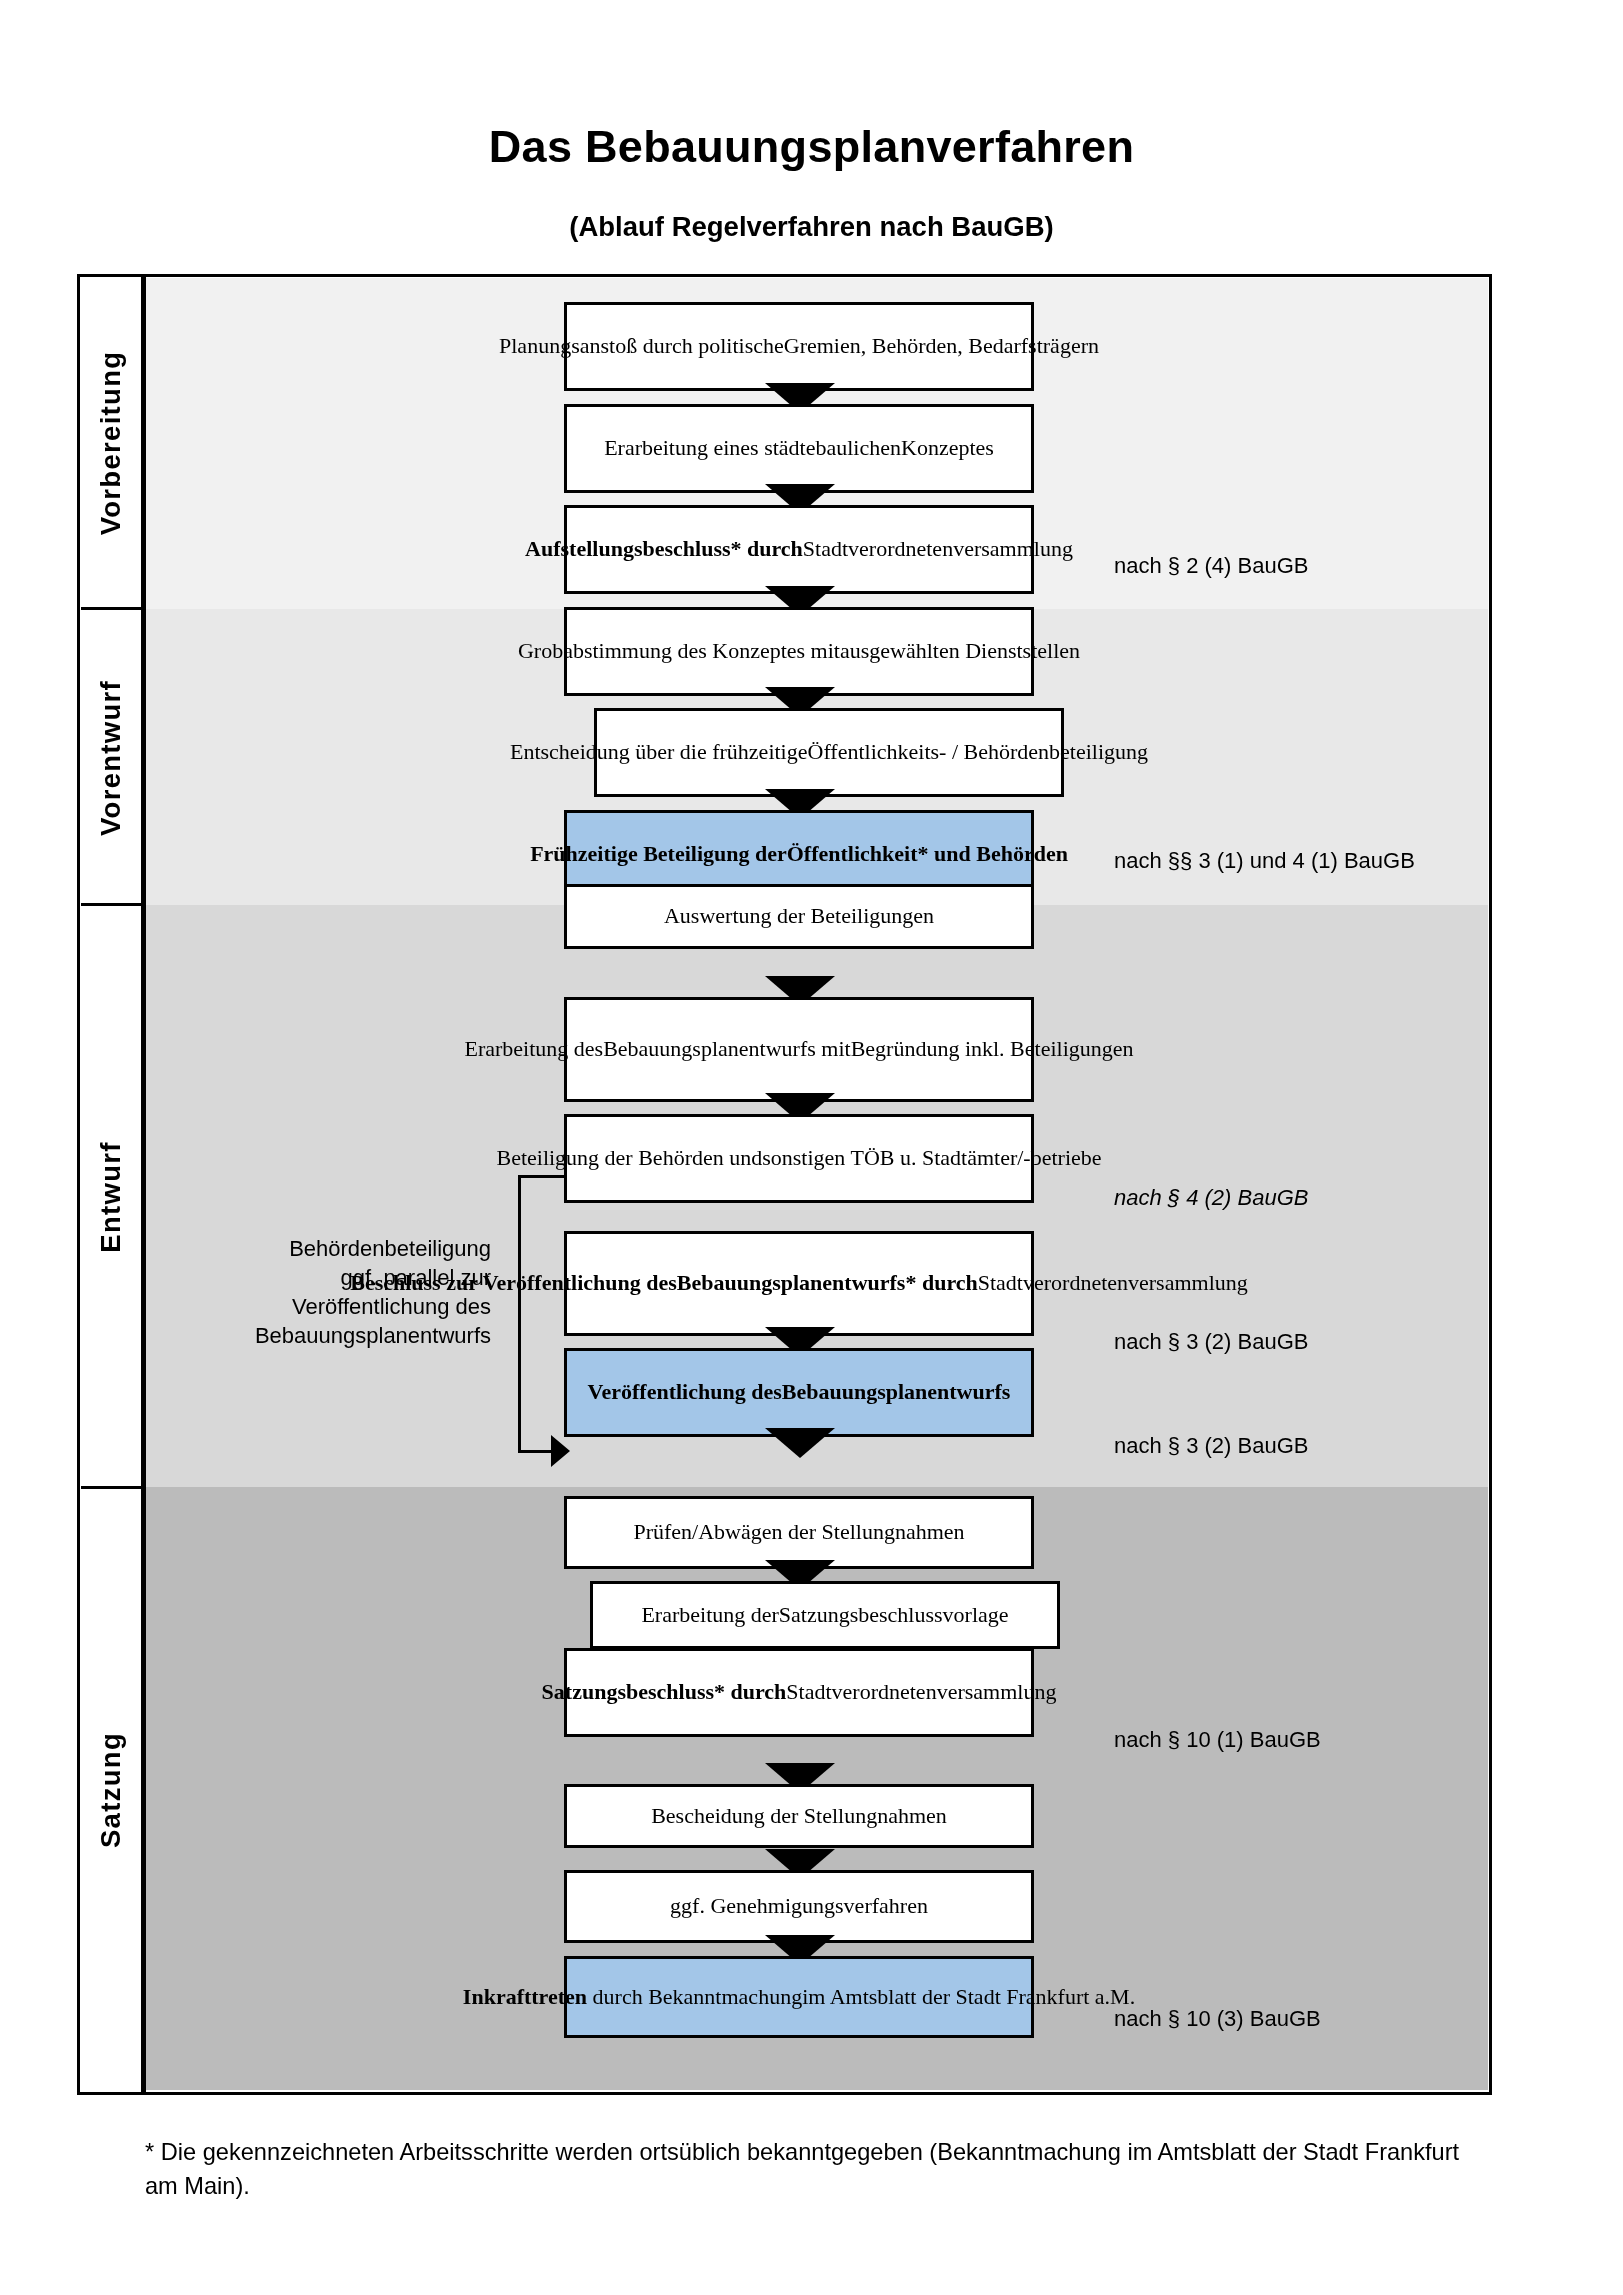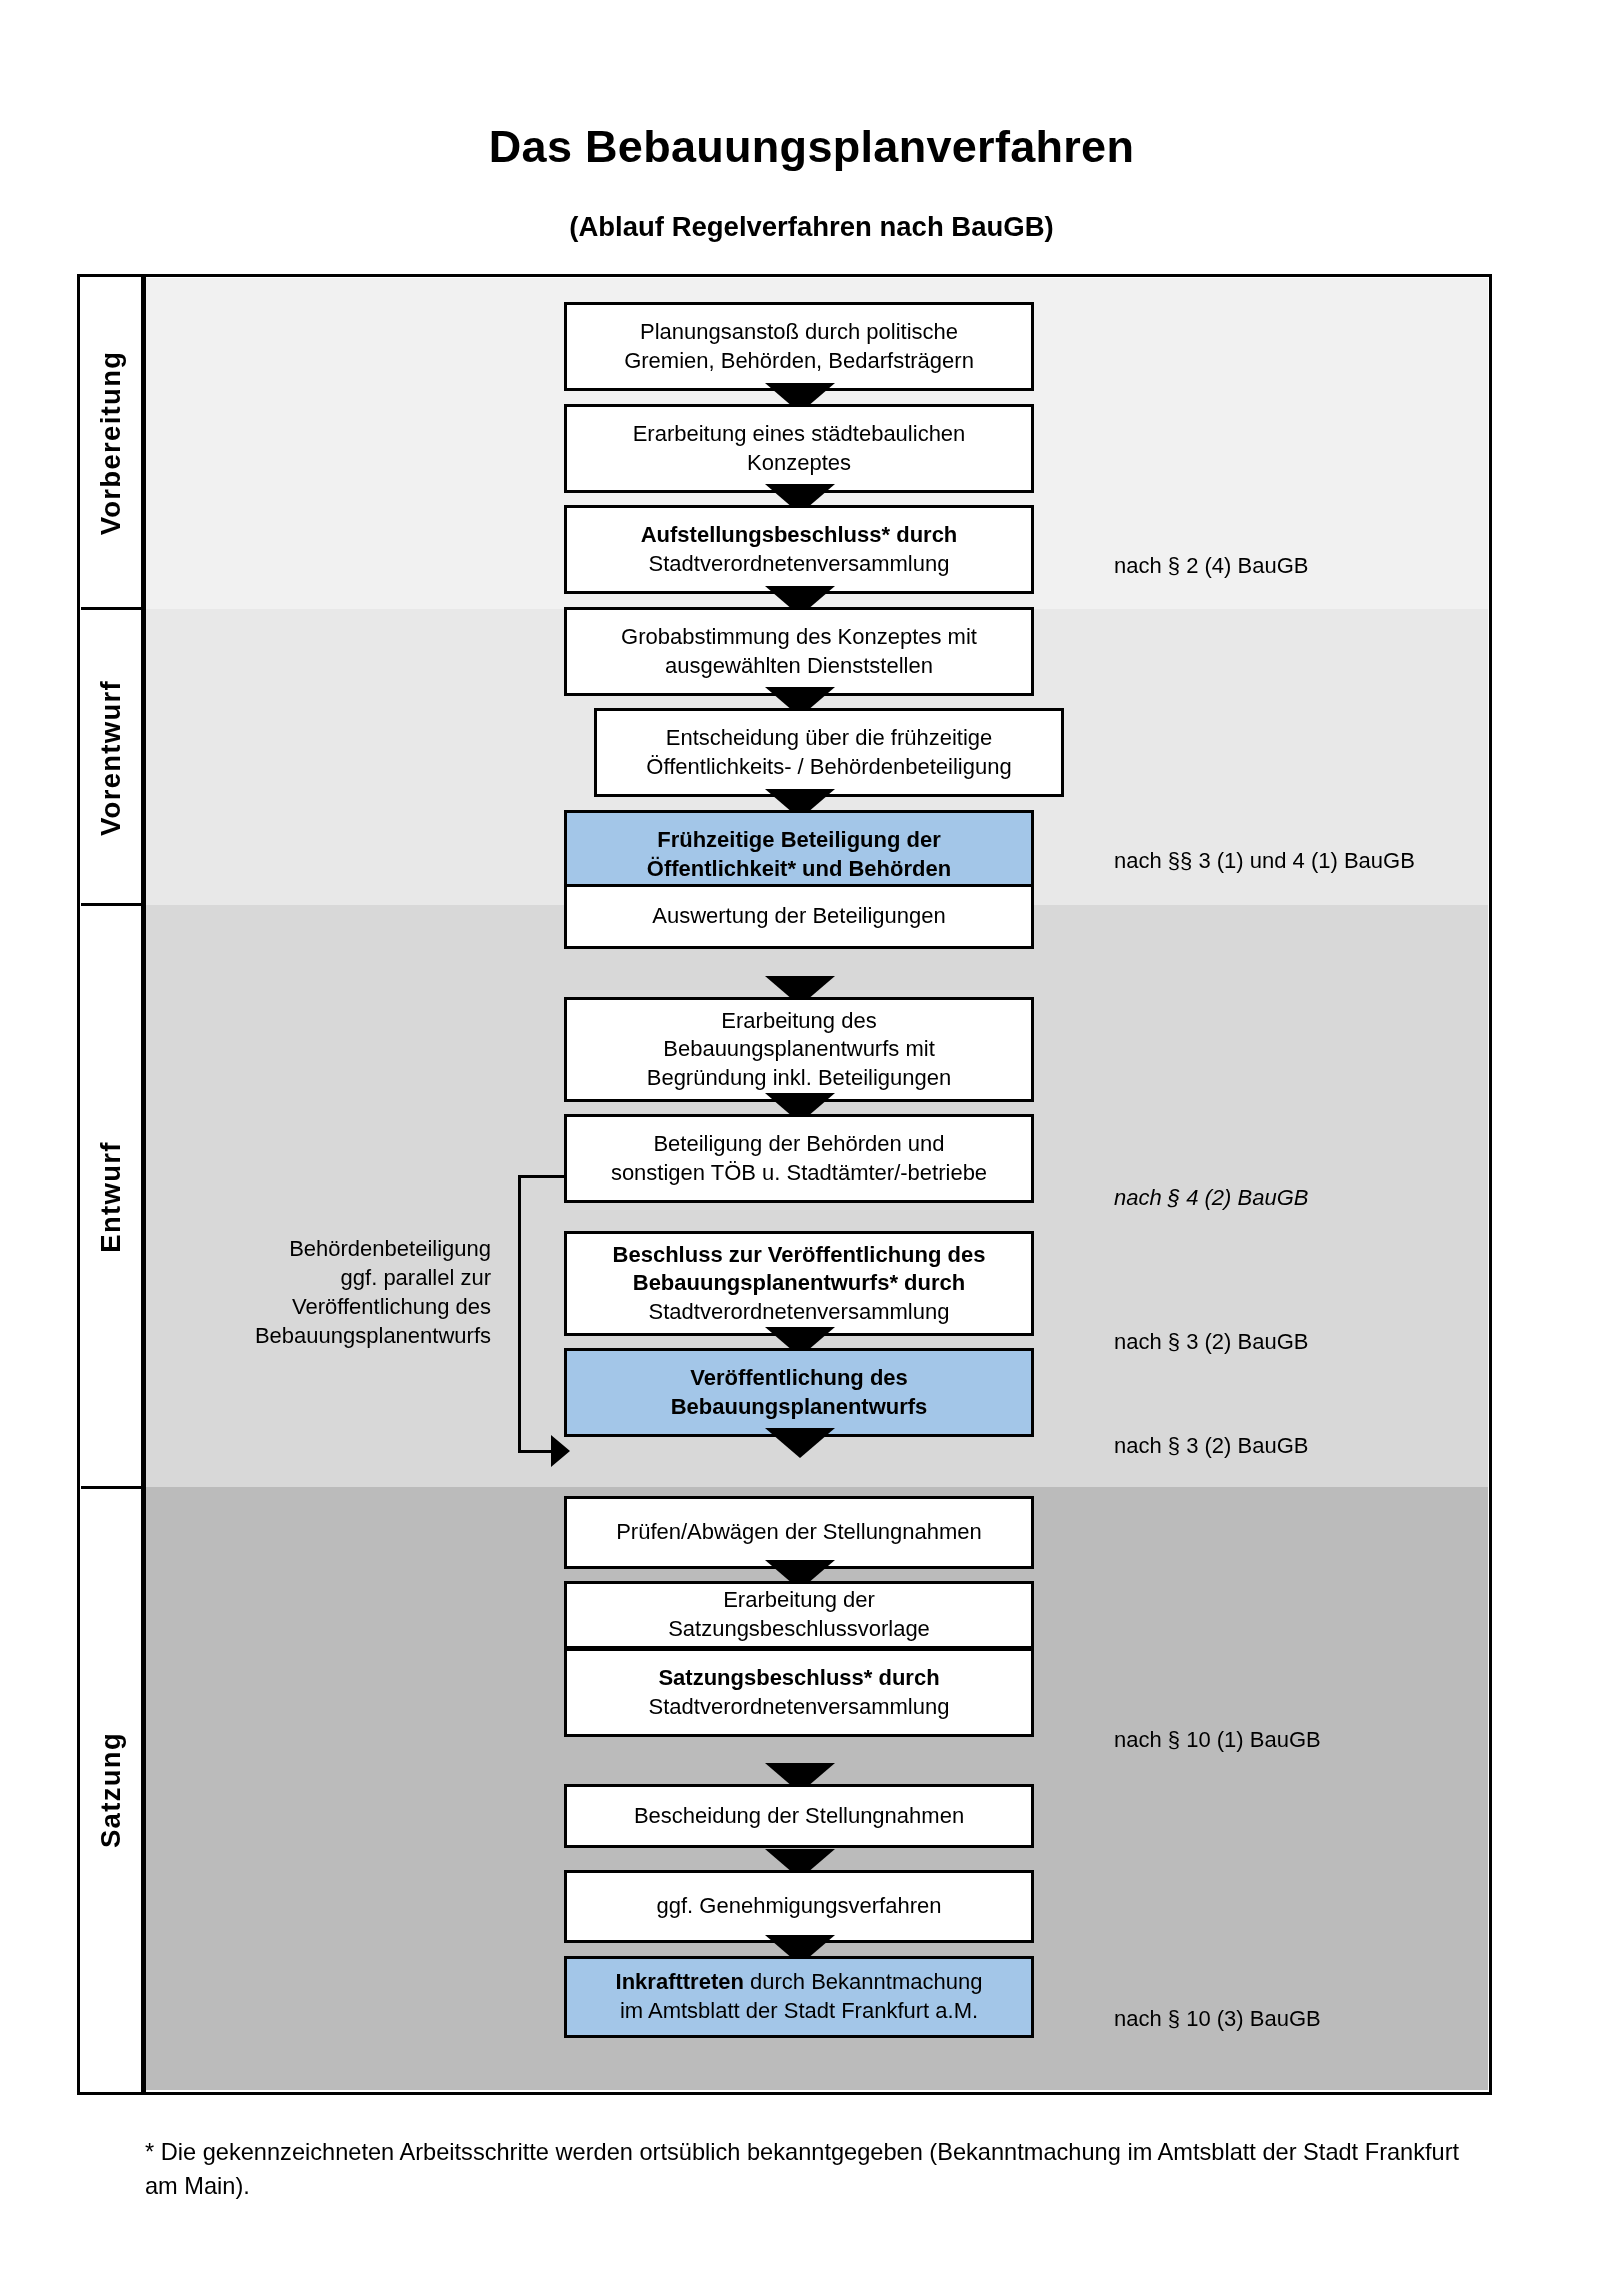--- a/index.html
+++ b/index.html
@@ -52,8 +52,8 @@
   .node{
     position:absolute;left:564px;width:470px;box-sizing:border-box;
     border:3.3px solid #000;background:#fff;
-    display:flex;flex-direction:column;align-items:center;justify-content:center;
-    text-align:center;font-size:22px;line-height:1.30;padding:3.9px 6.5px;
+    display:flex;flex-direction:row;align-items:center;justify-content:center;
+    text-align:center;font-size:22px;line-height:1.30;padding:3.9px 6.5px;font-family:Liberation Serif, serif;
   }
   .node.blue{background:#A3C6E8;}
   .node .ln{display:block;white-space:nowrap;}

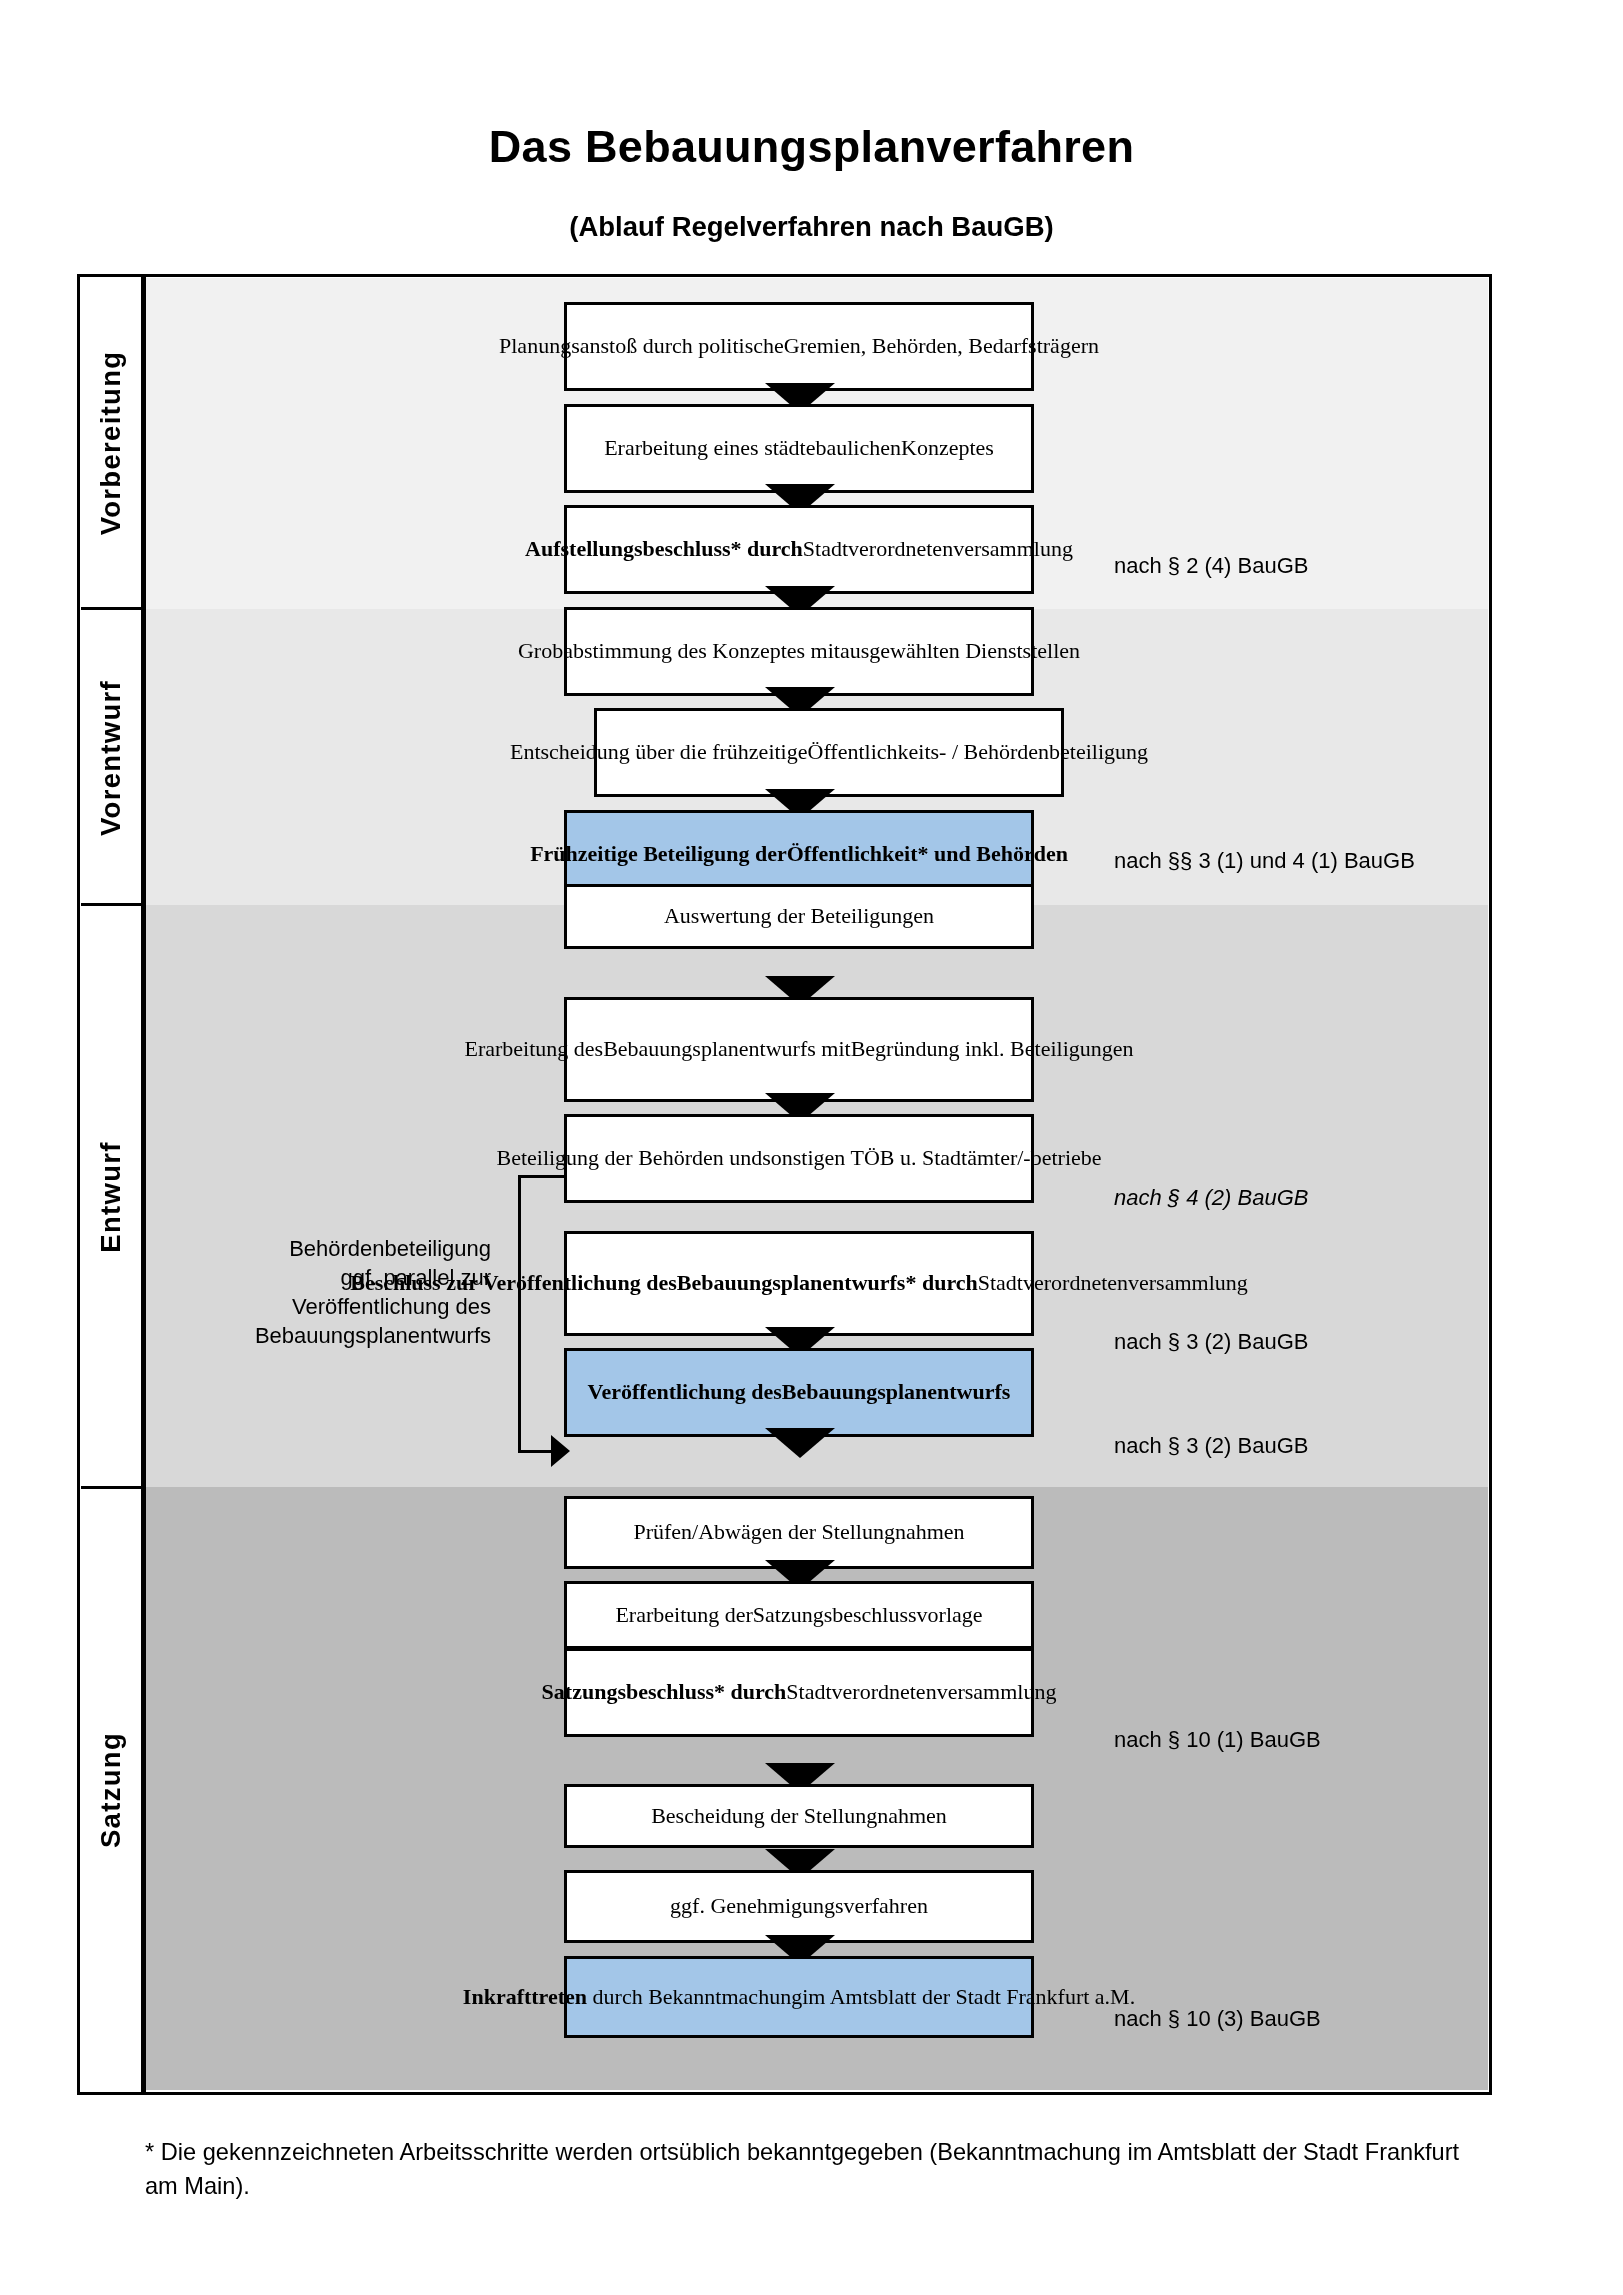--- a/index.html
+++ b/index.html
@@ -196,7 +196,7 @@
 </div>
 <div class="arrow" style="top:1560px;"></div>
 
-<div class="node" style="top:1581px;height:68px;">
+<div class="node" style="top:1581px;height:68px;margin-left:26px;">
   <span class="ln">Erarbeitung der</span>
   <span class="ln">Satzungsbeschlussvorlage</span>
 </div>

